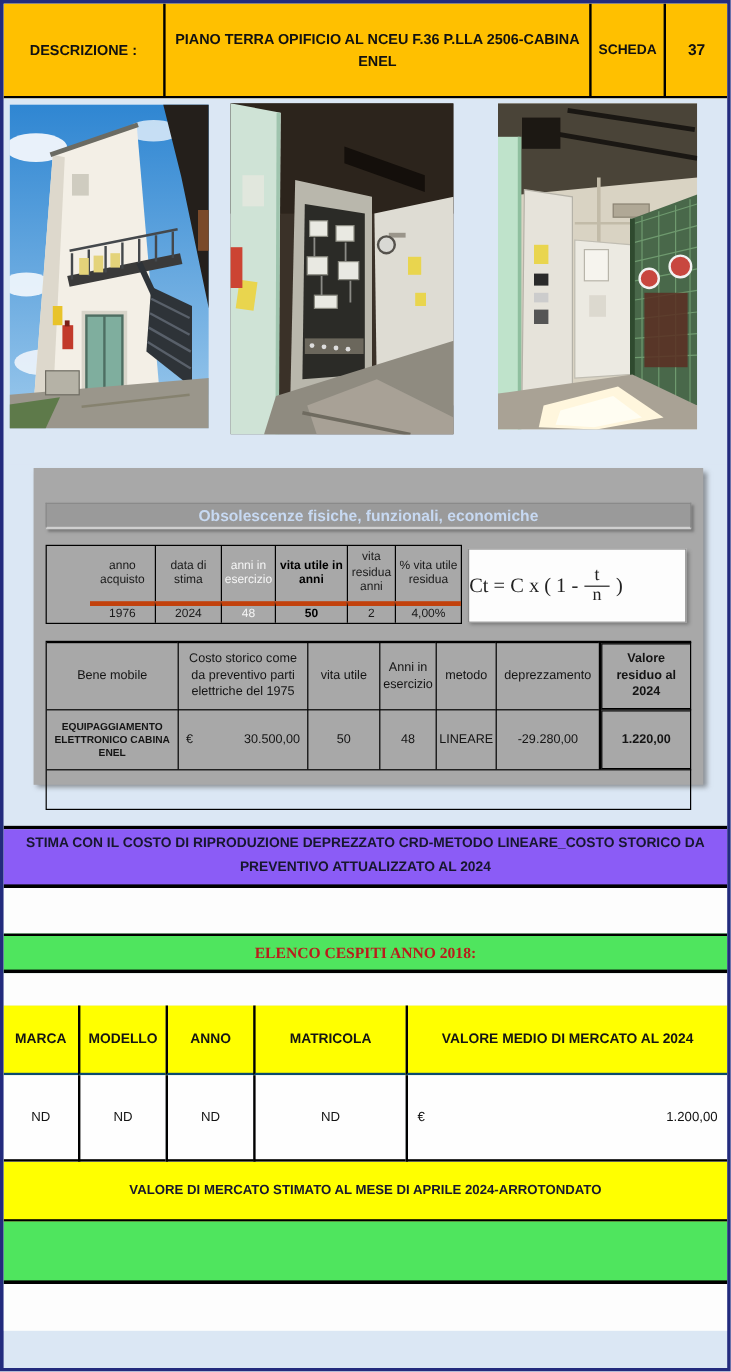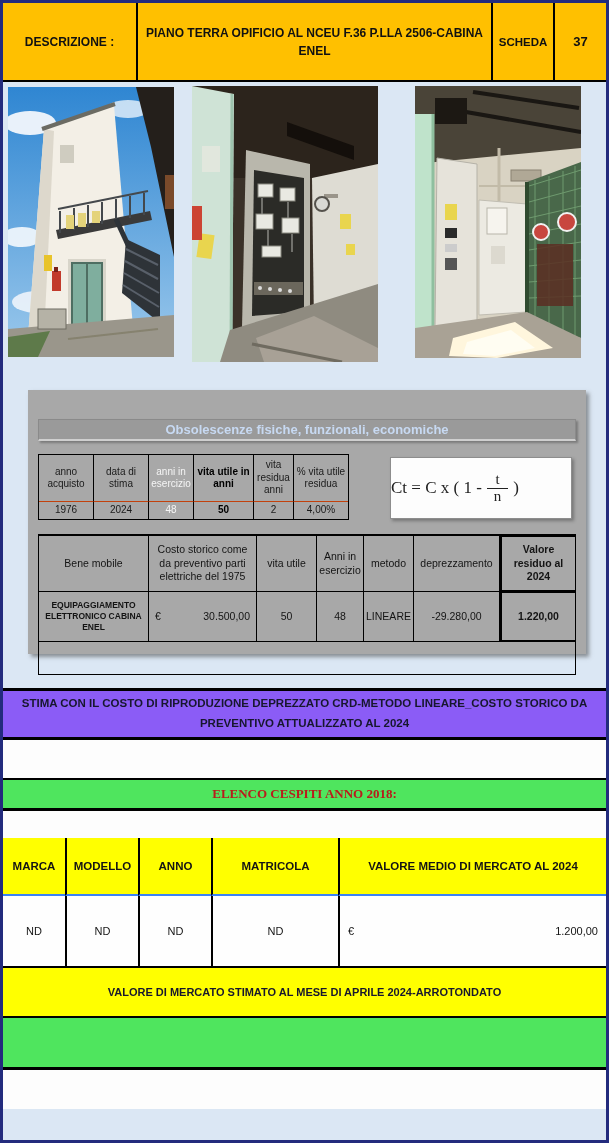--- a/index.html
+++ b/index.html
@@ -49,7 +49,7 @@
   }
   .obs-row1{display:flex;margin-top:13px;align-items:flex-start;}
   .t1{display:grid;grid-template-columns:54px 55px 45px 60px 40px 55px;
-      border:1px solid #000;box-sizing:border-box;}
+      border:1px solid #000;box-sizing:border-box;padding-left:36px;}
   .t1 .c{border-left:1px solid #000;border-top:1px solid #c2410c;
       display:flex;align-items:center;justify-content:center;text-align:center;
       font-size:10px;color:#1a1a1a;line-height:1.25;box-sizing:border-box;padding:1px 2px;}

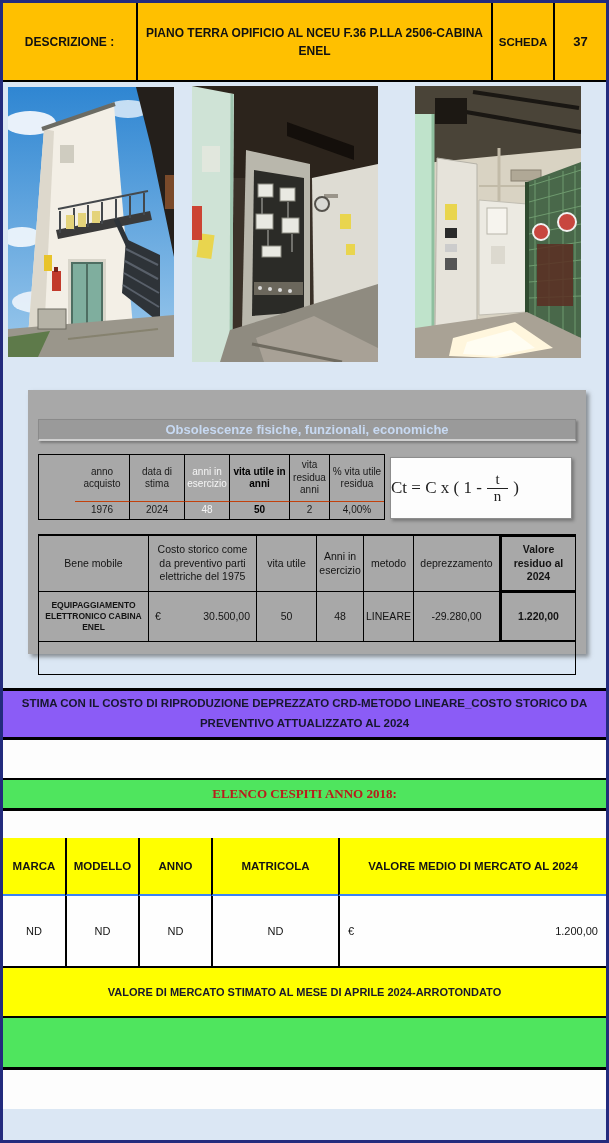--- a/index.html
+++ b/index.html
@@ -50,7 +50,7 @@
   .obs-row1{display:flex;margin-top:13px;align-items:flex-start;}
   .t1{display:grid;grid-template-columns:54px 55px 45px 60px 40px 55px;
       border:1px solid #000;box-sizing:border-box;padding-left:36px;}
-  .t1 .c{border-left:1px solid #000;border-top:1px solid #c2410c;
+  .t1 .c{border-left:1px solid #000;border-top:4px solid #c2410c;
       display:flex;align-items:center;justify-content:center;text-align:center;
       font-size:10px;color:#1a1a1a;line-height:1.25;box-sizing:border-box;padding:1px 2px;}
   .t1 .r1{height:46px;border-top:none;}

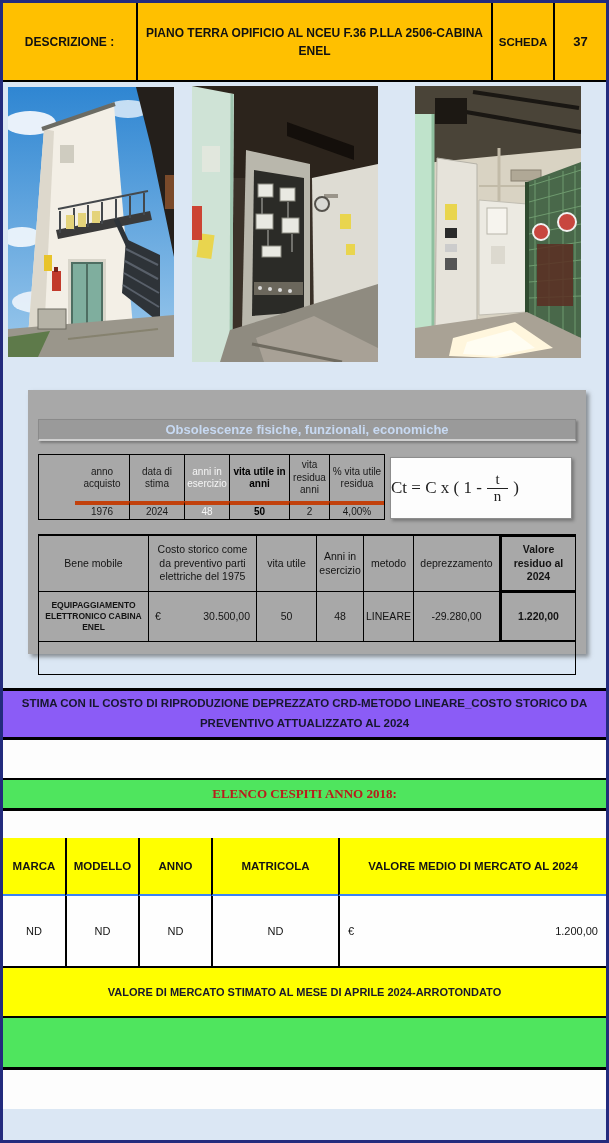--- a/index.html
+++ b/index.html
@@ -96,7 +96,7 @@
   .mkt .c{display:flex;align-items:center;justify-content:center;text-align:center;
     border-left:2px solid #000;box-sizing:border-box;font-size:11.5px;color:#141414;}
   .mkt .c:first-child{border-left:none;}
-  .mkt-head .c{height:58px;background:#ffff00;font-weight:bold;border-bottom:2px solid #3b82f6;}
+  .mkt-head .c{height:58px;background:#ffff00;font-weight:bold;border-bottom:2px solid #0c4a6e;}
   .mkt-data .c{height:72px;background:#fefefe;border-bottom:2px solid #000;font-size:11px;}
   .mkt-data .money{justify-content:space-between;padding:0 8px;}
   .b-valore{height:50px;background:#ffff00;color:#17172e;font-size:11px;border-bottom:2px solid #000;}

